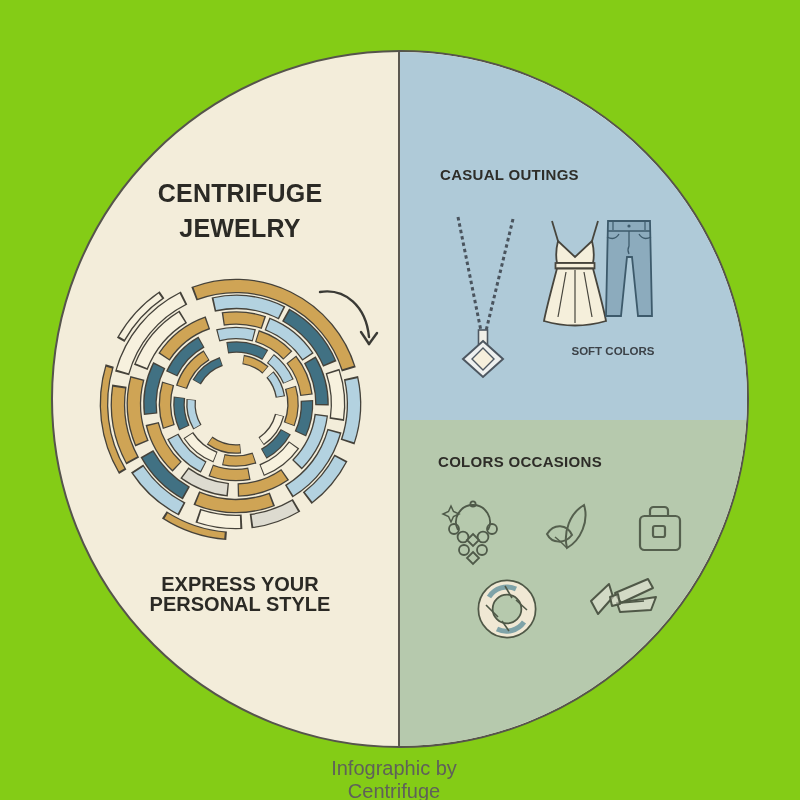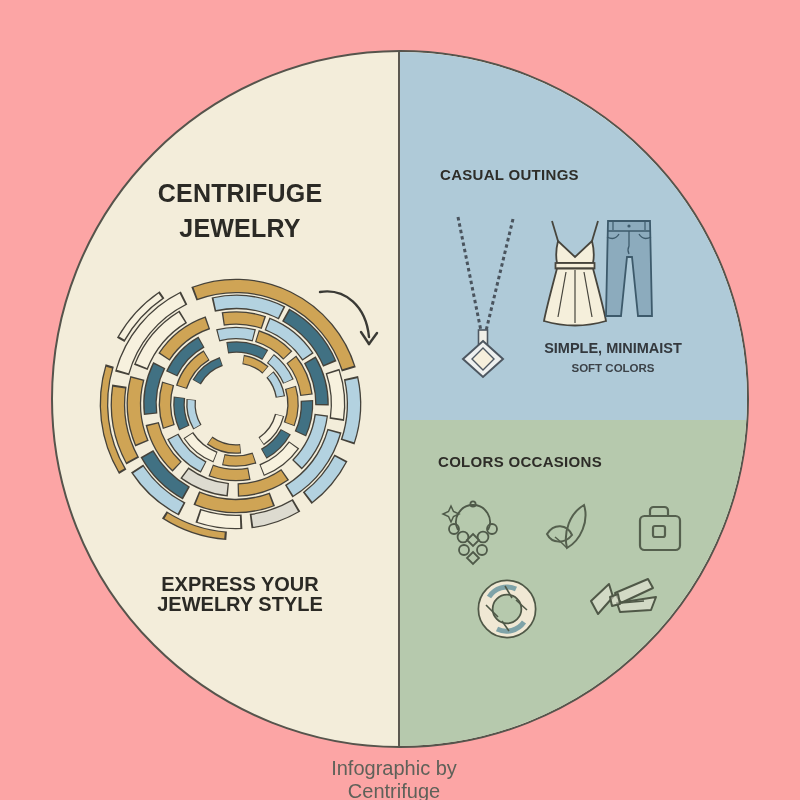--- a/index.html
+++ b/index.html
@@ -3,7 +3,7 @@
 <meta charset="utf-8">
 <style>
   html,body{margin:0;padding:0;background:#ffffff;}
-  .stage{position:relative;width:800px;height:800px;background:#fca5a5;overflow:hidden;
+  .stage{position:relative;width:800px;height:800px;background:#84cc16;overflow:hidden;
          font-family:"Liberation Sans",sans-serif;}
   .circle{position:absolute;left:51px;top:50px;width:694px;height:694px;border-radius:50%;
           border:2px solid #56544c;background:#f3edda;overflow:hidden;z-index:1;}

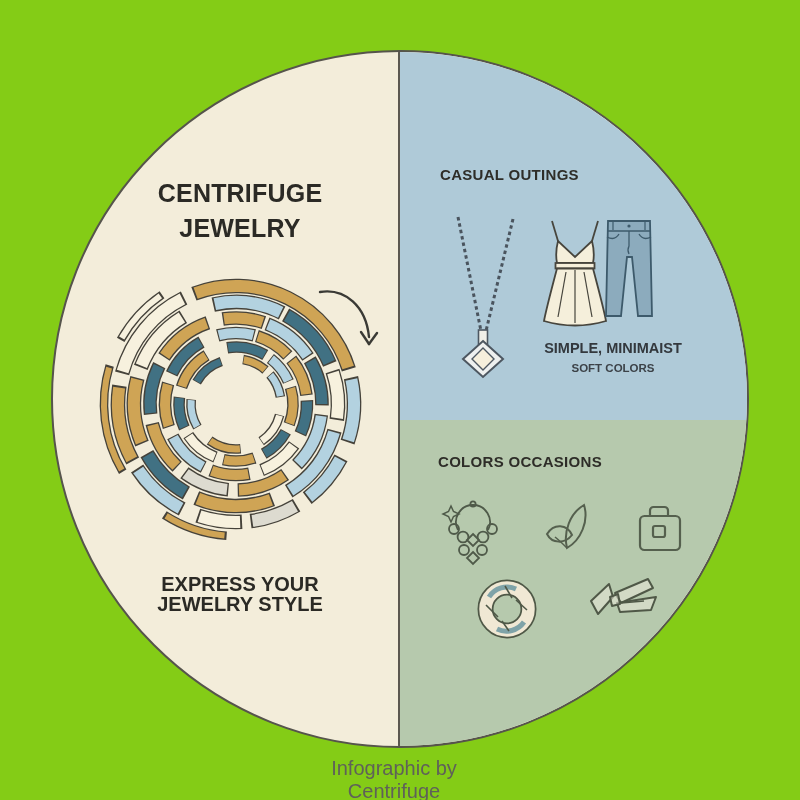--- a/index.html
+++ b/index.html
@@ -43,7 +43,6 @@
   <div class="txt h-section h-various">COLORS OCCASIONS</div>
 
   <div class="txt pendant-caption">
-    <div class="pc-main">SIMPLE, MINIMAIST</div>
     <div class="pc-sub">SOFT COLORS</div>
   </div>
 

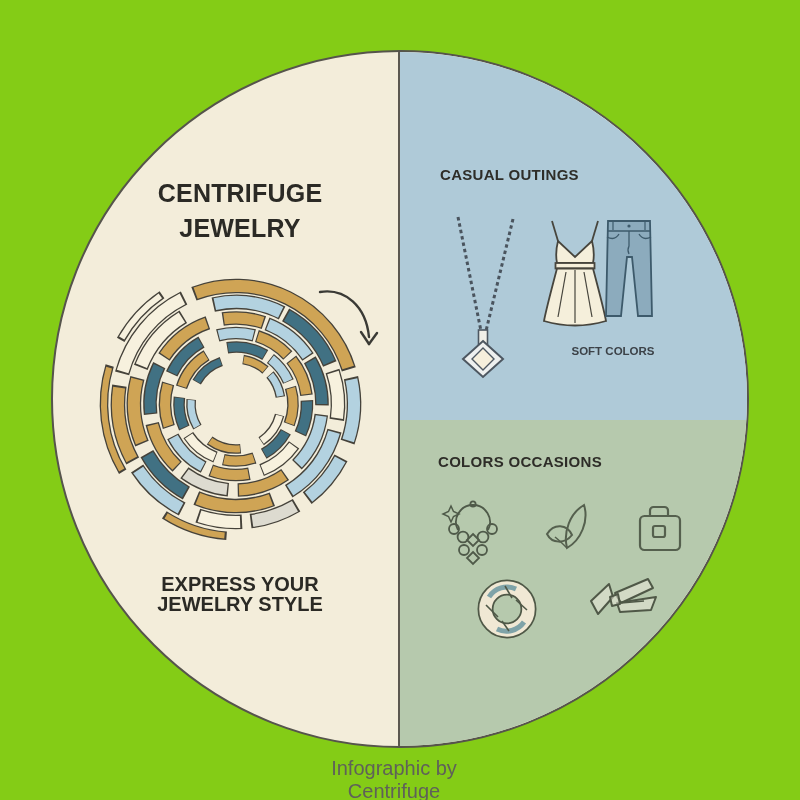--- a/index.html
+++ b/index.html
@@ -38,7 +38,7 @@
   </div>
 
   <div class="txt title">CENTRIFUGE JEWELRY</div>
-  <div class="txt tagline">EXPRESS YOUR JEWELRY STYLE</div>
+  <div class="txt tagline">EXPRESS YOUR PERSONAL STYLE</div>
   <div class="txt h-section h-casual">CASUAL OUTINGS</div>
   <div class="txt h-section h-various">COLORS OCCASIONS</div>
 

